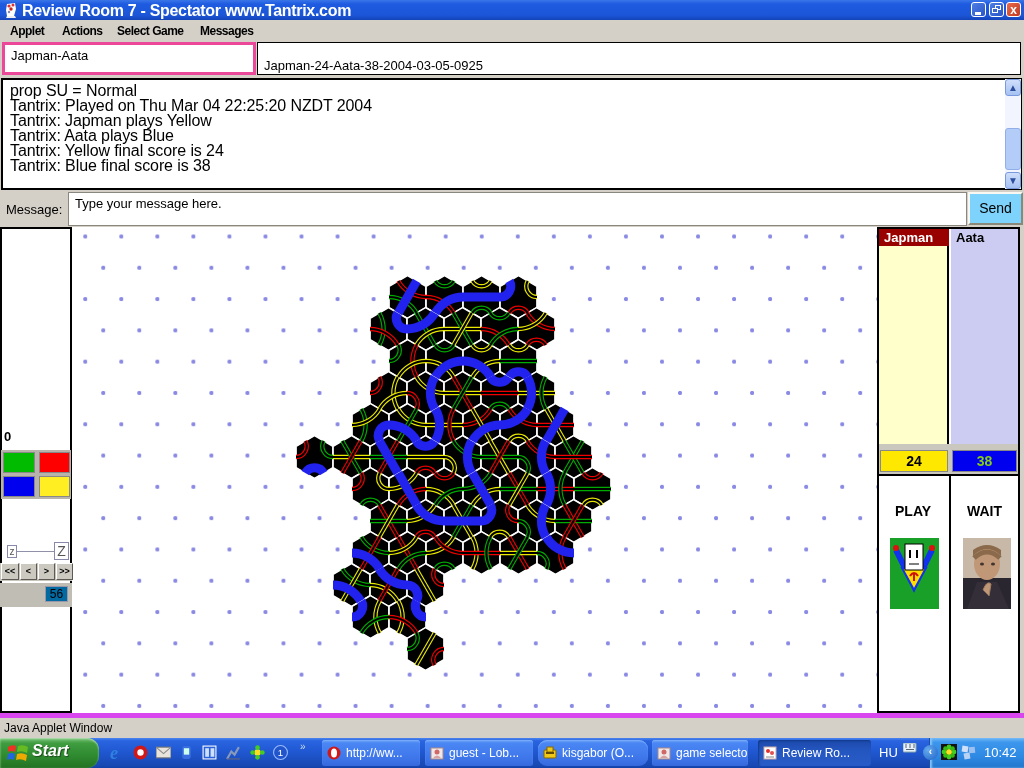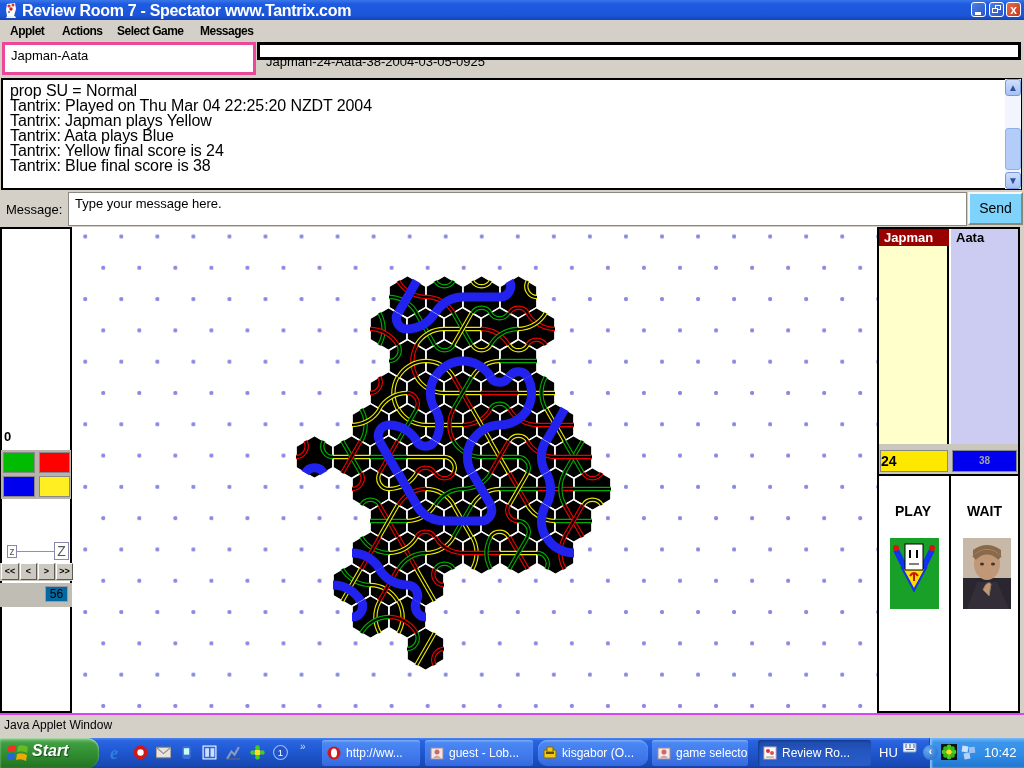--- a/index.html
+++ b/index.html
@@ -43,8 +43,8 @@
 <div class="abs" style="left:0;top:41px;width:1024px;height:37px;background:#d4d0c8"></div>
 <div class="abs" style="left:2px;top:42px;width:254px;height:33px;background:#fff;border:3px solid #ec4899;
  font-size:13px;color:#000;padding:3px 0 0 6px">Japman-Aata</div>
-<div class="abs" style="left:257px;top:42px;width:764px;height:18px;background:#fff;border:3px solid #000000;
- font-size:13px;color:#000;padding:9px 0 0 6px">Japman-24-Aata-38-2004-03-05-0925</div>
+<div class="abs" style="left:257px;top:42px;width:764px;height:33px;background:#fff;border:1px solid #000000;
+ font-size:13px;color:#000;padding:15px 0 0 6px">Japman-24-Aata-38-2004-03-05-0925</div>
 
 <div class="abs" style="left:1px;top:78px;width:1021px;height:112px;background:#fff;border:2px solid #000000;
  font-size:16px;color:#000;line-height:15px;padding:3px 0 0 7px;letter-spacing:-0.1px">prop SU = Normal<br>

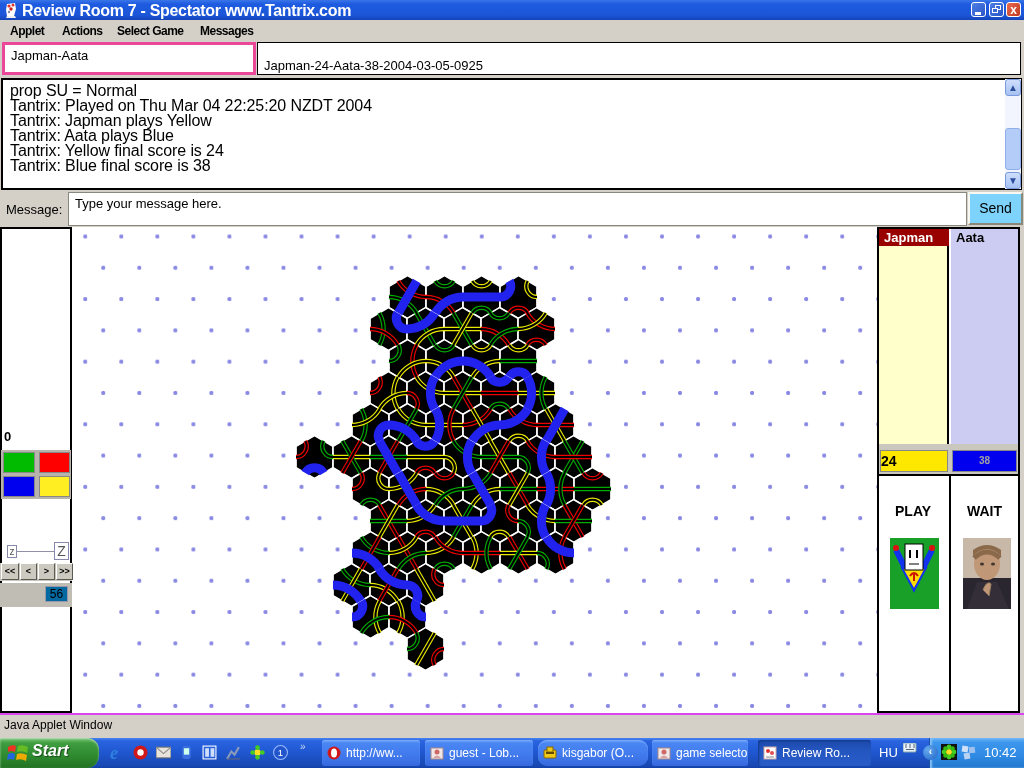--- a/index.html
+++ b/index.html
@@ -476,7 +476,7 @@
 
  <div class="abs" style="left:0;top:215px;width:139px;height:32px;background:#cac7bf;border-bottom:2px solid #000">
   <div class="abs" style="left:1px;top:6px;width:68px;height:22px;background:#ffe800;border:1px solid #888;
-   font-size:14px;font-weight:bold;color:#000;text-align:left;line-height:20px">24</div>
+   font-size:14px;font-weight:bold;color:#000;text-align:center;line-height:20px">24</div>
   <div class="abs" style="left:73px;top:6px;width:65px;height:22px;background:#0000ee;border:1px solid #888;
    font-size:10px;font-weight:bold;color:#a3a3a3;text-align:center;line-height:20px">38</div>
  </div>

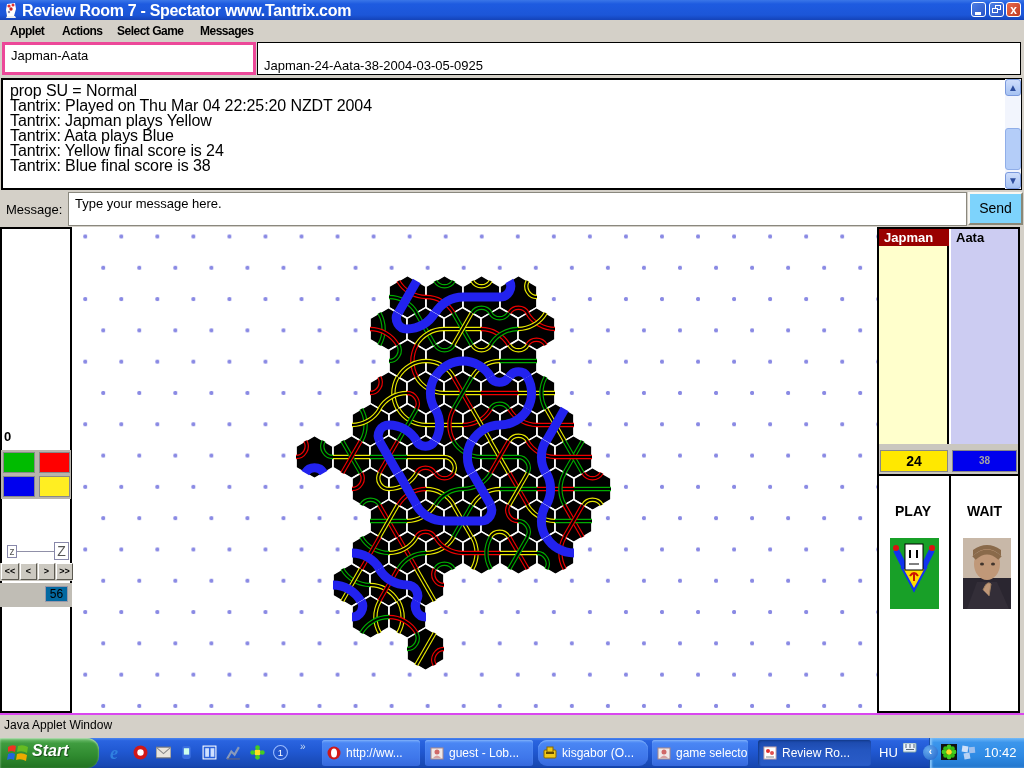--- a/index.html
+++ b/index.html
@@ -478,7 +478,7 @@
   <div class="abs" style="left:1px;top:6px;width:68px;height:22px;background:#ffe800;border:1px solid #888;
    font-size:14px;font-weight:bold;color:#000;text-align:center;line-height:20px">24</div>
   <div class="abs" style="left:73px;top:6px;width:65px;height:22px;background:#0000ee;border:1px solid #888;
-   font-size:10px;font-weight:bold;color:#a3a3a3;text-align:center;line-height:20px">38</div>
+   font-size:14px;font-weight:bold;color:#84cc16;text-align:center;line-height:20px">38</div>
  </div>
  <div class="abs" style="left:70px;top:247px;width:2px;height:235px;background:#000"></div>
  <b class="abs" style="left:16px;top:274px;font-size:14px;color:#000">PLAY</b>

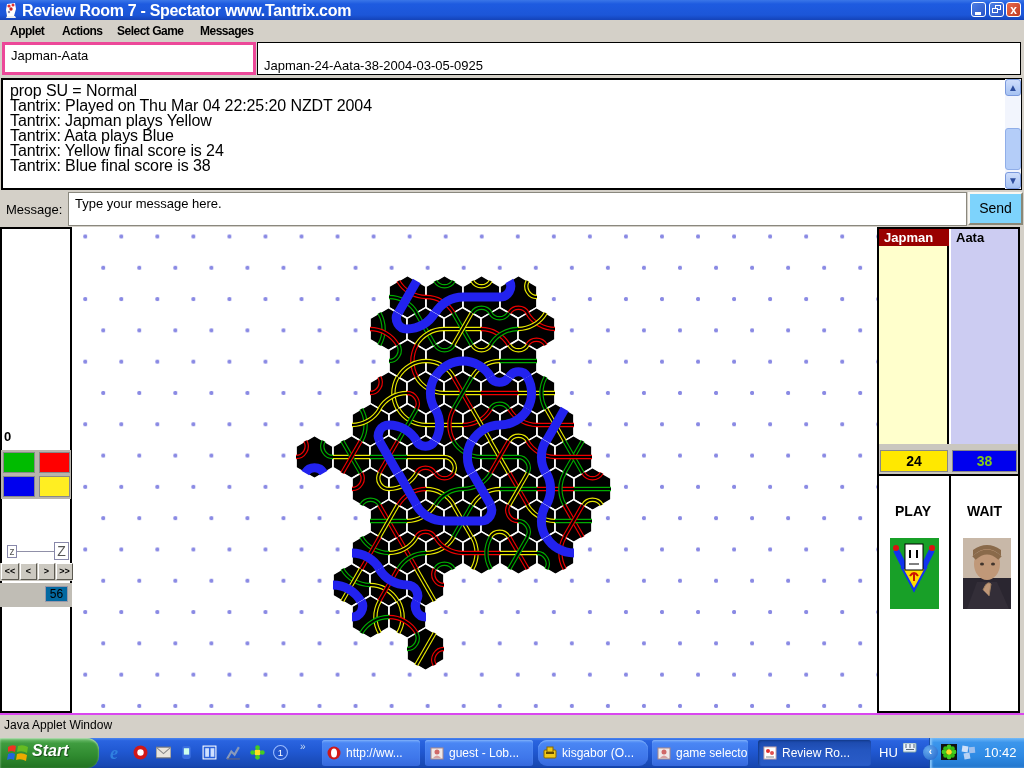--- a/index.html
+++ b/index.html
@@ -510,7 +510,7 @@
  </svg>
 </div>
 
-<div class="abs" style="left:0;top:713px;width:1024px;height:25px;background:#d4d0c8;border-top:2px solid #d946ef;
+<div class="abs" style="left:0;top:713px;width:1024px;height:25px;background:#d4d0c8;border-top:5px solid #d946ef;
  font-size:12px;color:#000;padding:3px 11px 0 4px">Java Applet Window</div>
 
 <div class="abs" style="left:0;top:738px;width:1024px;height:30px;

